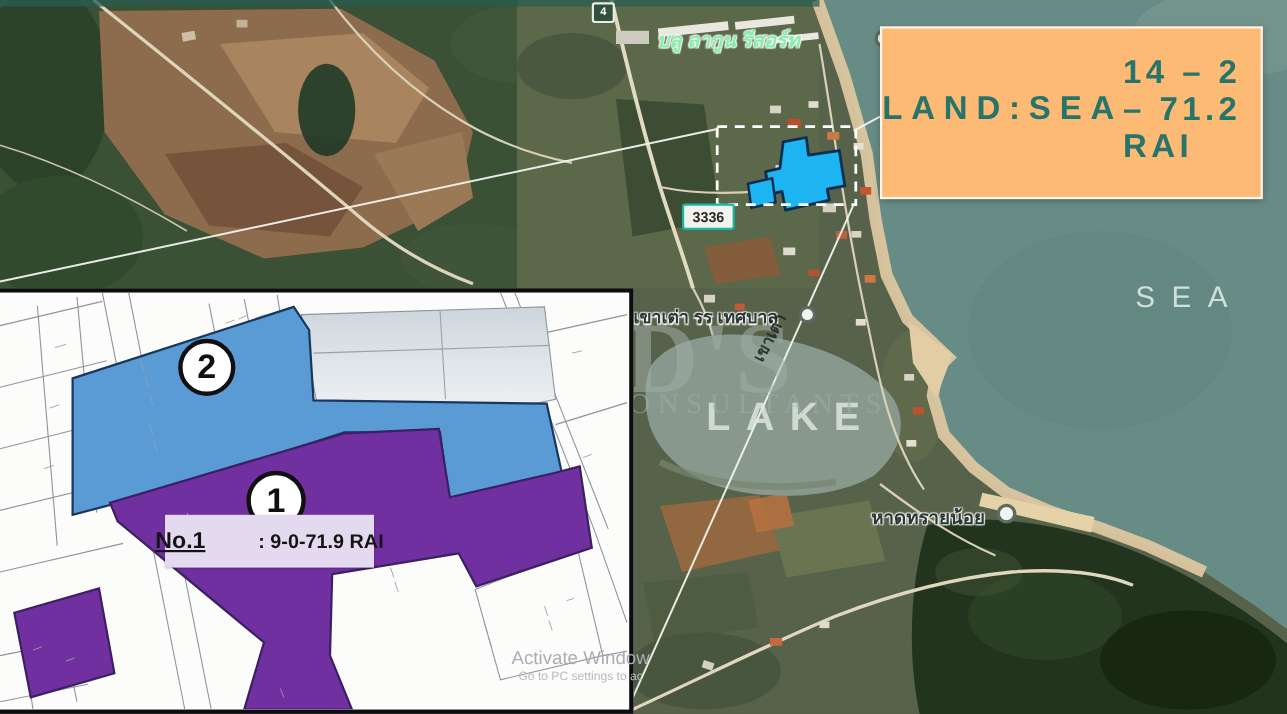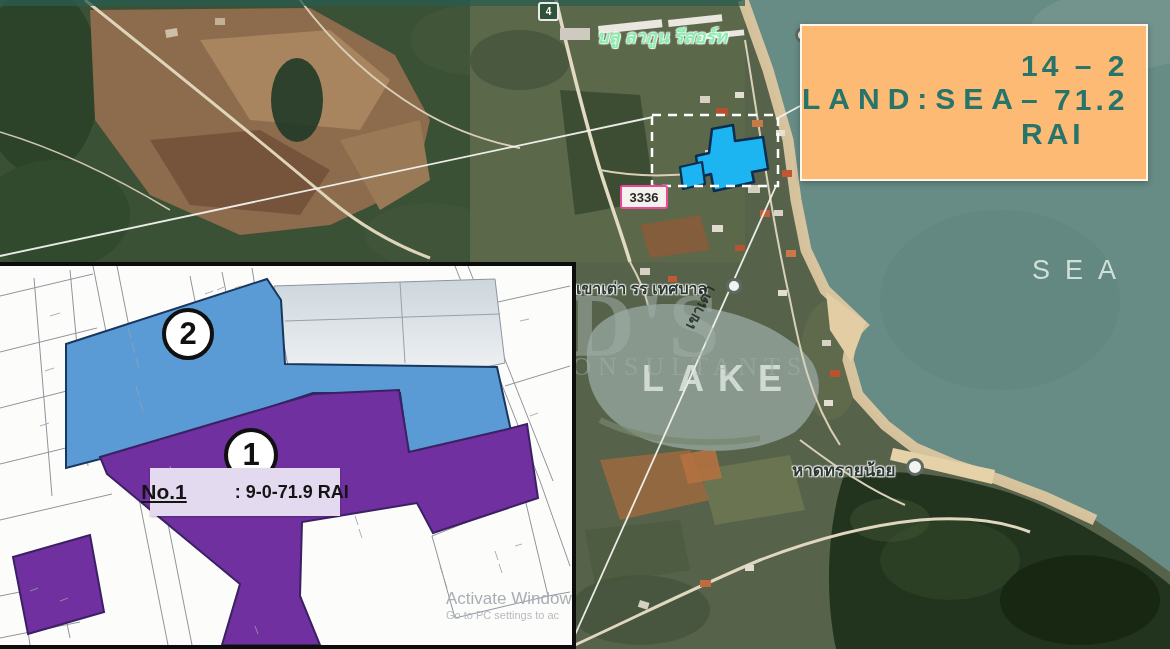--- a/index.html
+++ b/index.html
@@ -45,7 +45,7 @@
     border-radius:3px;z-index:3;box-sizing:content-box;
   }
   .route-box{
-    left:620px;top:185px;width:44px;height:20px;background:#f4f2ec;border:2px solid #ec4899;
+    left:620px;top:185px;width:44px;height:20px;background:#f4f2ec;border:2px solid #14b8a6;
     border-radius:3px;color:#272727;font-size:13px;font-weight:bold;display:flex;align-items:center;
     justify-content:center;z-index:3;
   }

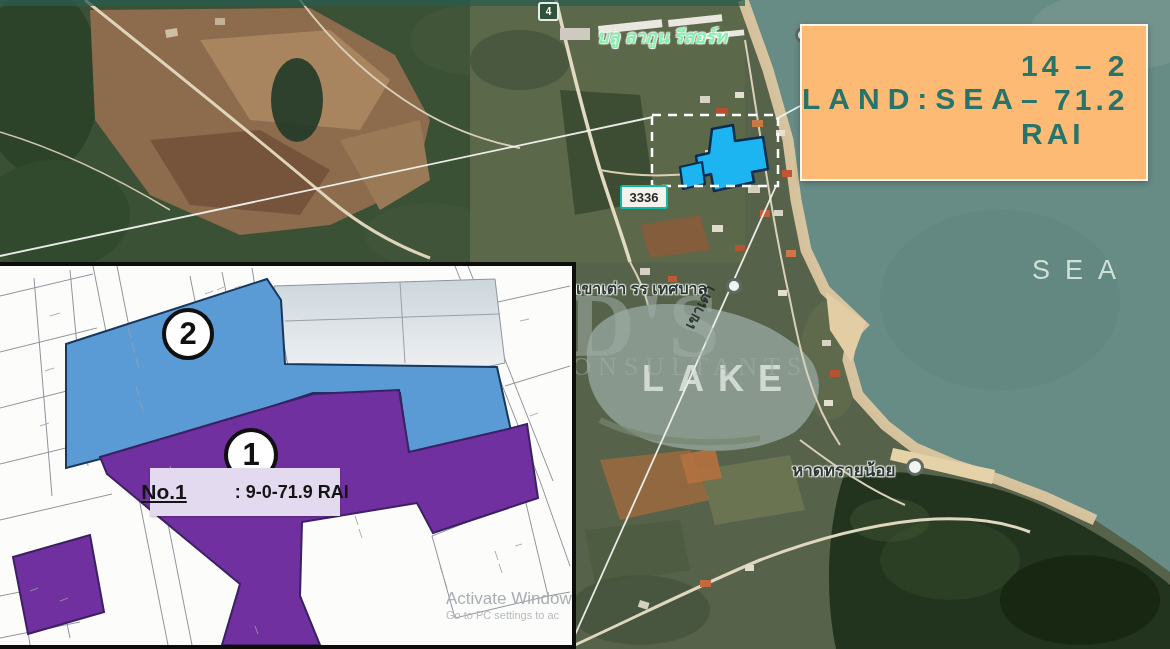--- a/index.html
+++ b/index.html
@@ -80,7 +80,7 @@
   .label-1{left:150px;top:202px;width:190px;height:48px;background:#e4daf0;gap:44px;}
   .plot-name{font-size:21px;text-decoration:underline;margin-right:4px;}
   
-  .winmark{left:446px;top:588px;z-index:20;color:#a9aeb5;line-height:1.25;white-space:nowrap;}
+  .winmark{left:465px;top:588px;z-index:20;color:#a9aeb5;line-height:1.25;white-space:nowrap;text-align:center;}
   .winmark .l1{font-size:17px;}
   .winmark .l2{font-size:11px;color:#b6bbc1;}
   svg{display:block;}

